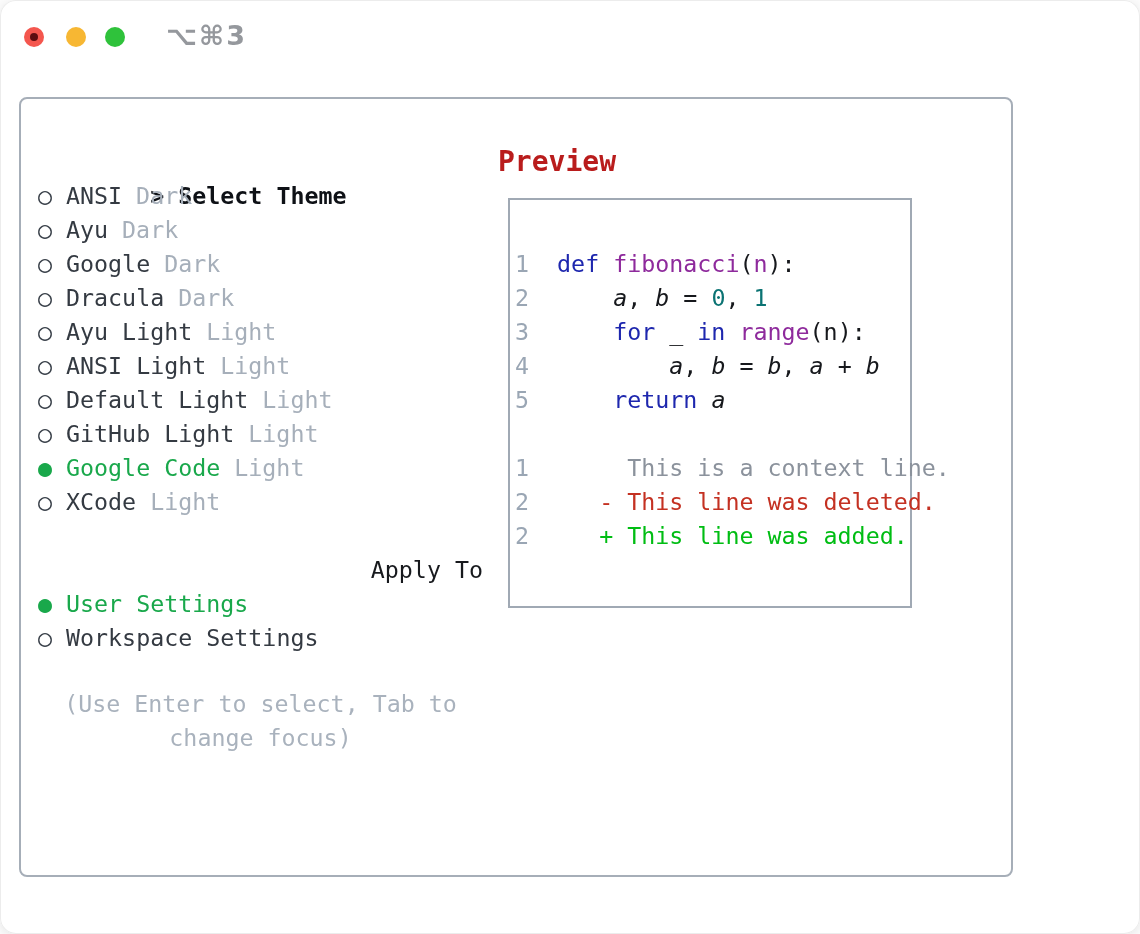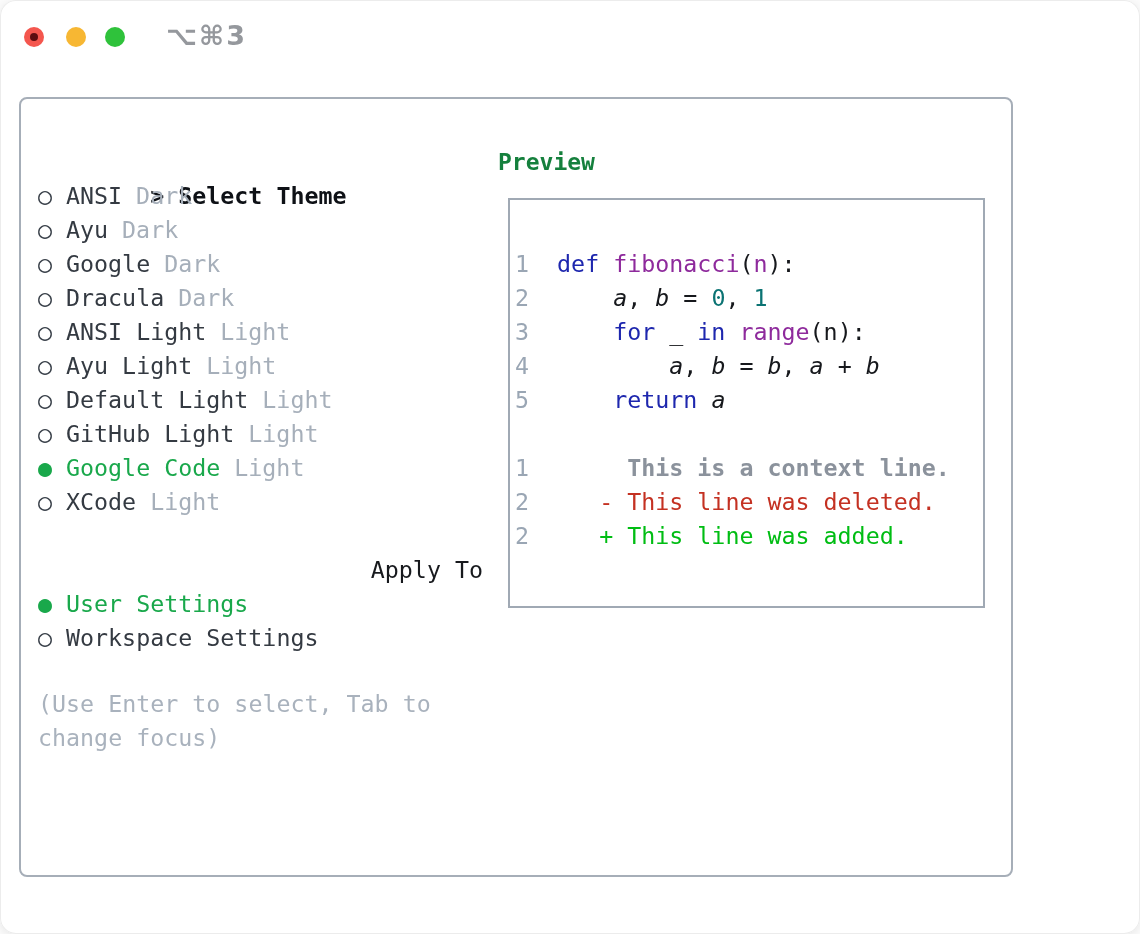--- a/index.html
+++ b/index.html
@@ -48,7 +48,7 @@
   
   .preview-hdr{
     position:absolute;left:477px;top:46px;
-    font-size:23px;line-height:34px;font-weight:bold;color:#15803d;
+    font-size:28px;line-height:34px;font-weight:bold;color:#b91c1c;
   }
   .pbox{
     position:absolute;left:487px;top:99px;width:477px;height:410px;

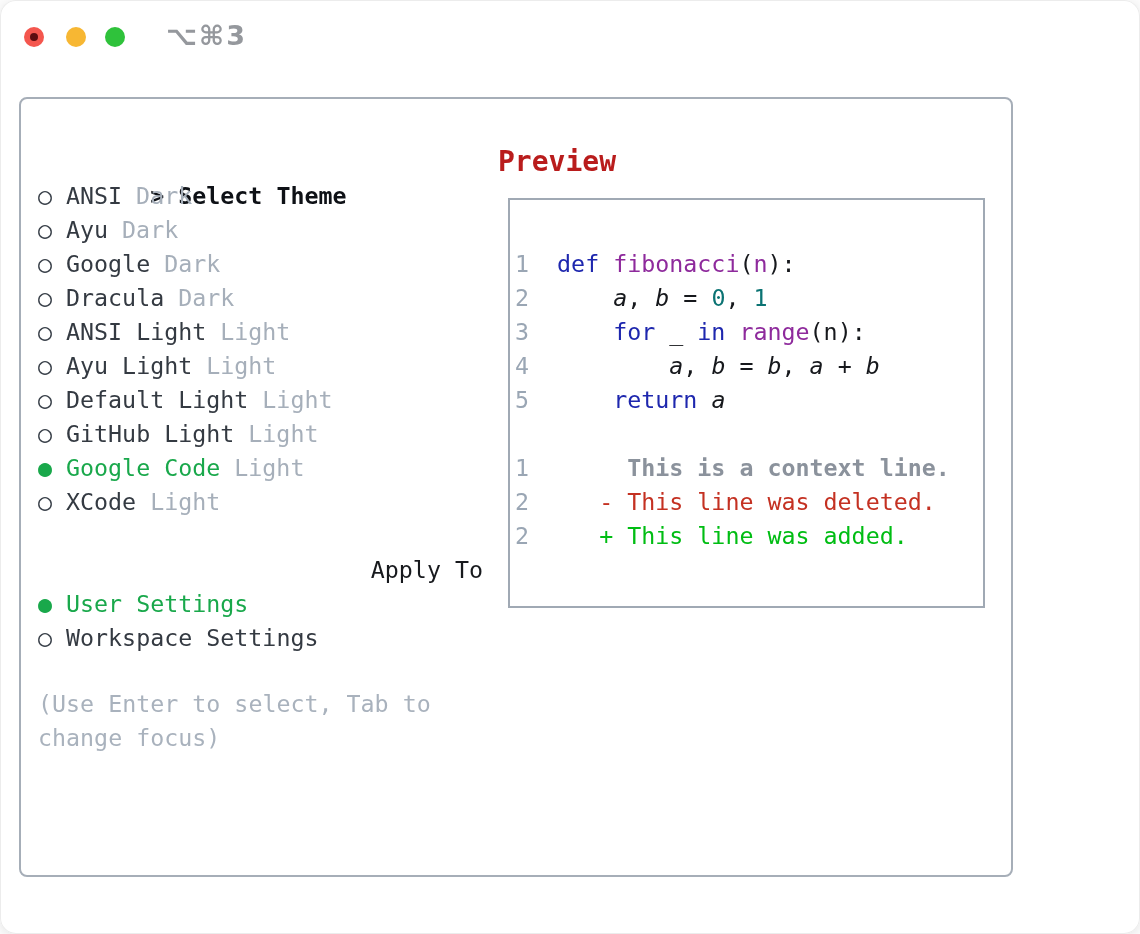--- a/index.html
+++ b/index.html
@@ -51,7 +51,7 @@
     font-size:28px;line-height:34px;font-weight:bold;color:#b91c1c;
   }
   .pbox{
-    position:absolute;left:487px;top:99px;width:477px;height:410px;
+    position:absolute;left:487px;top:99px;width:404px;height:410px;
     border:2px solid var(--pbox-border,#a0a9b4);box-sizing:border-box;
     background:#fff;
   }

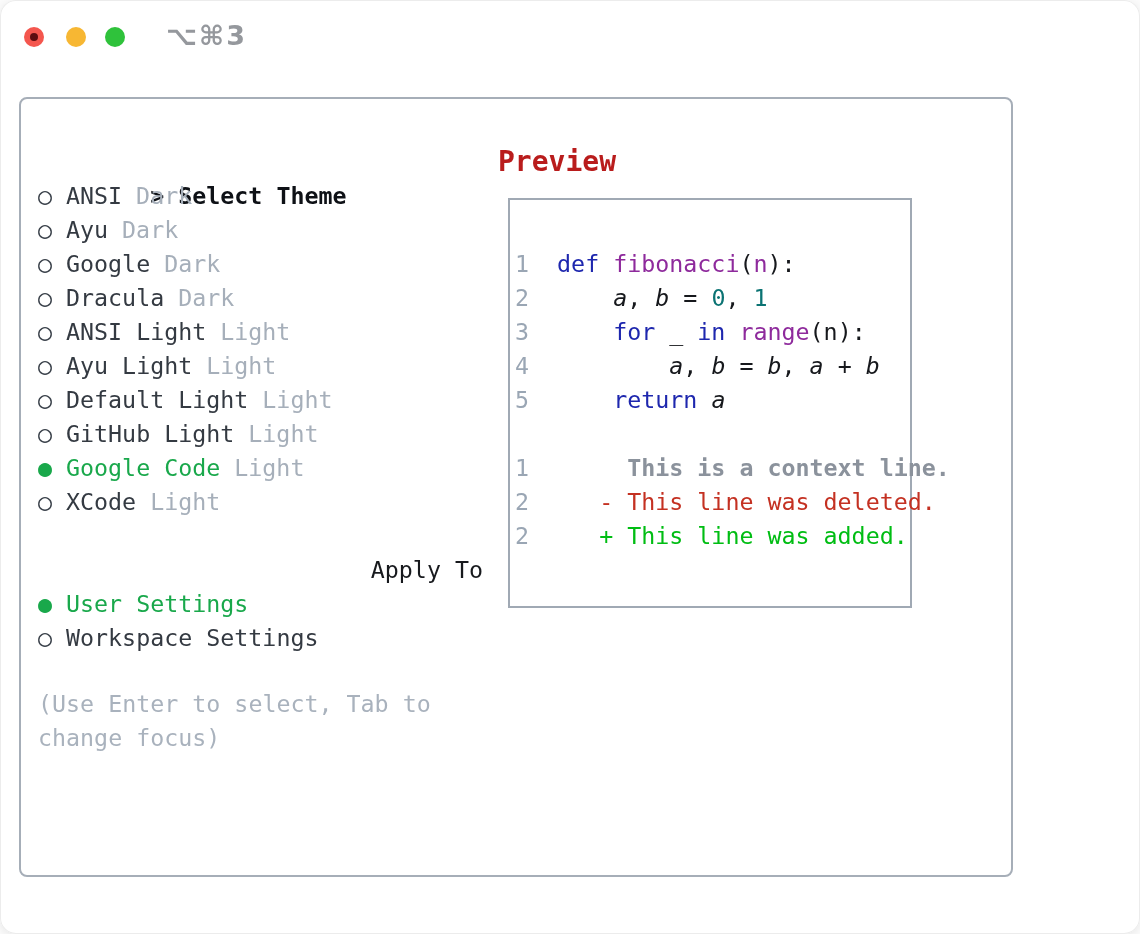--- a/index.html
+++ b/index.html
@@ -90,8 +90,8 @@
           <div class="row"><span class="marker">○</span><span class="name">Ayu</span><span class="tag">Dark</span></div>
           <div class="row"><span class="marker">○</span><span class="name">Google</span><span class="tag">Dark</span></div>
           <div class="row"><span class="marker">○</span><span class="name">Dracula</span><span class="tag">Dark</span></div>
+          <div class="row"><span class="marker">○</span><span class="name">Ayu Light</span><span class="tag">Light</span></div>
           <div class="row"><span class="marker">○</span><span class="name">ANSI Light</span><span class="tag">Light</span></div>
-          <div class="row"><span class="marker">○</span><span class="name">Ayu Light</span><span class="tag">Light</span></div>
           <div class="row"><span class="marker">○</span><span class="name">Default Light</span><span class="tag">Light</span></div>
           <div class="row"><span class="marker">○</span><span class="name">GitHub Light</span><span class="tag">Light</span></div>
           <div class="row sel"><span class="marker">●</span><span class="name">Google Code</span><span class="tag">Light</span></div>

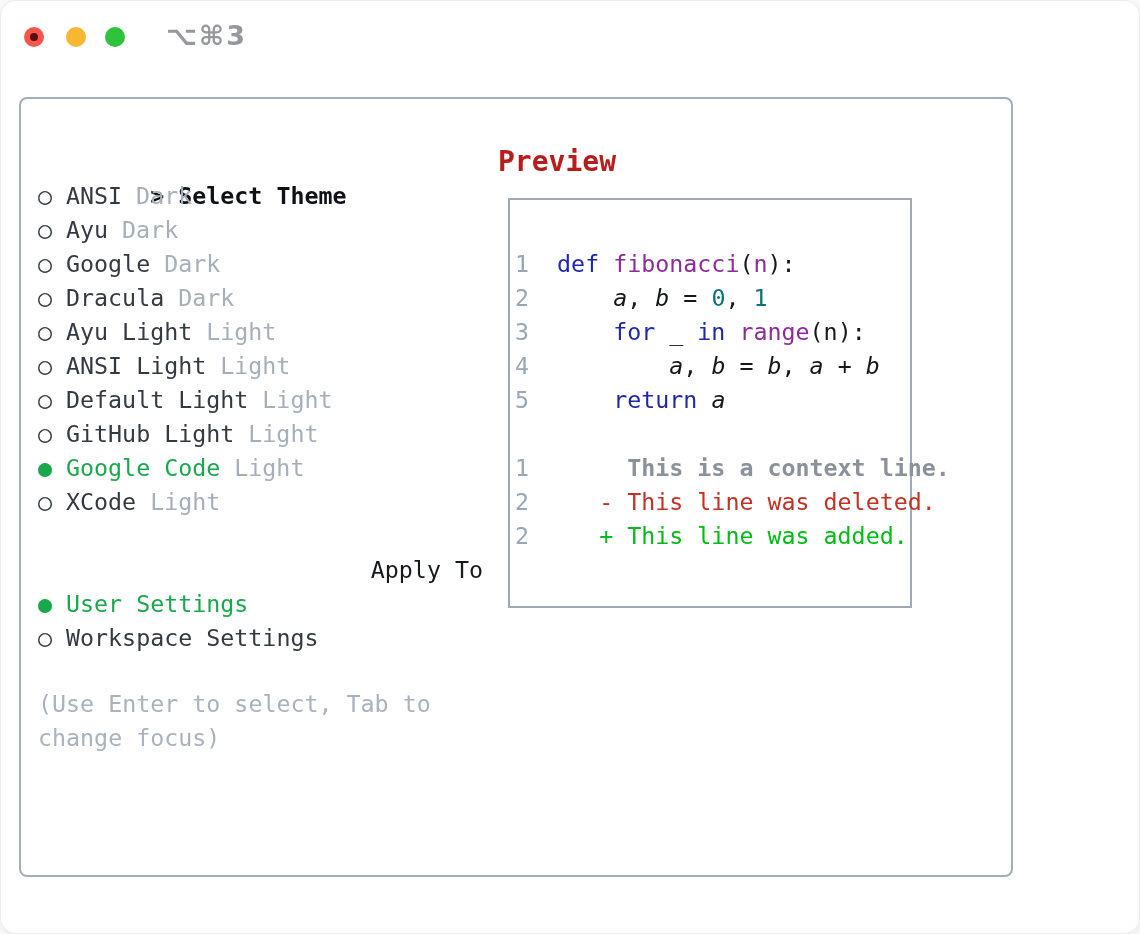--- a/index.html
+++ b/index.html
@@ -63,7 +63,7 @@
   .lit{color:var(--lit,#0b7373);}
   .pl{color:#16181c;}
   .var{color:#16181c;font-style:italic;}
-  .ctx{color:var(--ctx,#8b929c);font-weight:bold;}
+  .ctx{color:var(--ctx,#8b929c);}
   .del{color:var(--del,#c43122);}
   .add{color:var(--add,#00bd13);}
 </style>

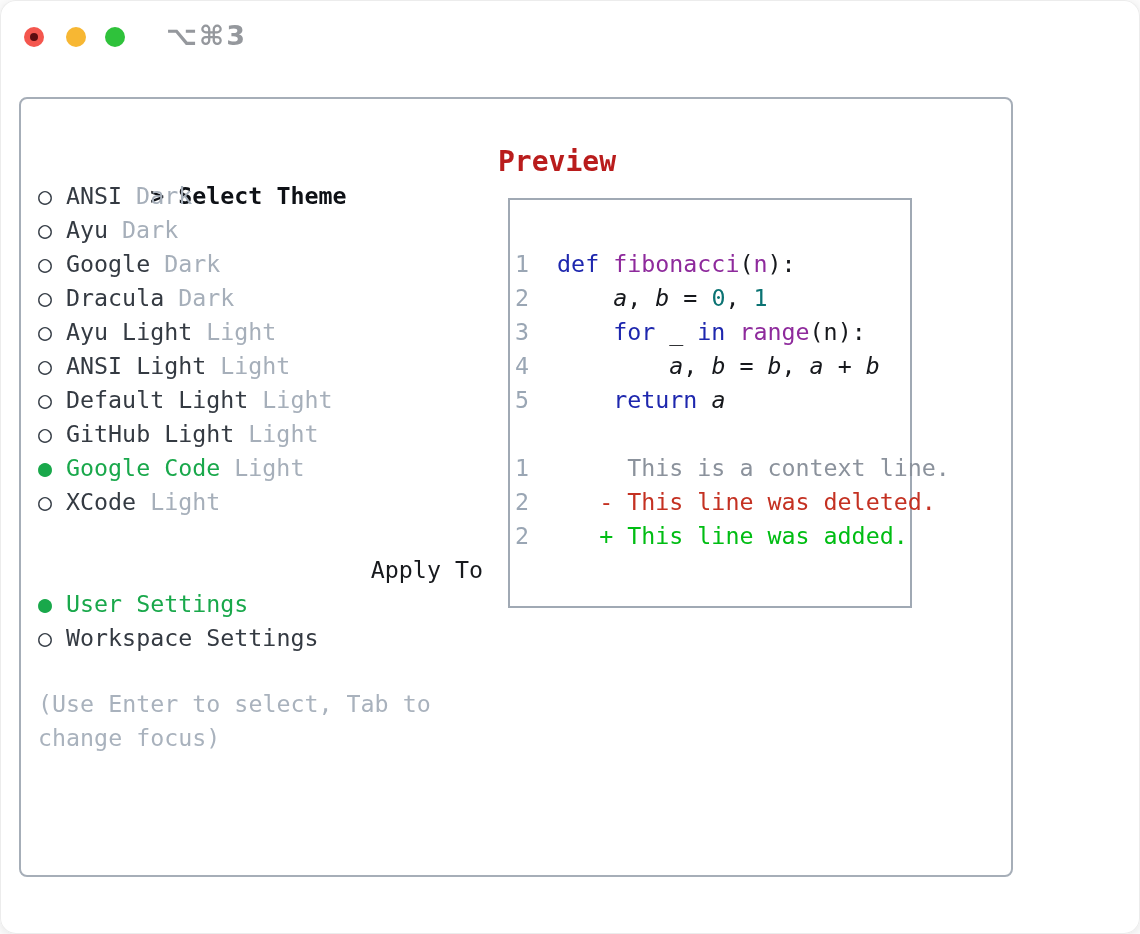--- a/index.html
+++ b/index.html
@@ -44,7 +44,7 @@
   .sel .marker,.sel .name{color:var(--sel-green,#19a84b);}
   .spacer{height:34px;}
   .apply-hdr{height:34px;color:#17191d;padding-left:28px;white-space:pre;text-align:right;}
-  .hint{margin-top:32px;color:var(--hint,#a9b2bd);white-space:pre-line;}
+  .hint{margin-top:32px;color:var(--hint,#a9b2bd);white-space:pre-line;text-align:center;}
   
   .preview-hdr{
     position:absolute;left:477px;top:46px;

